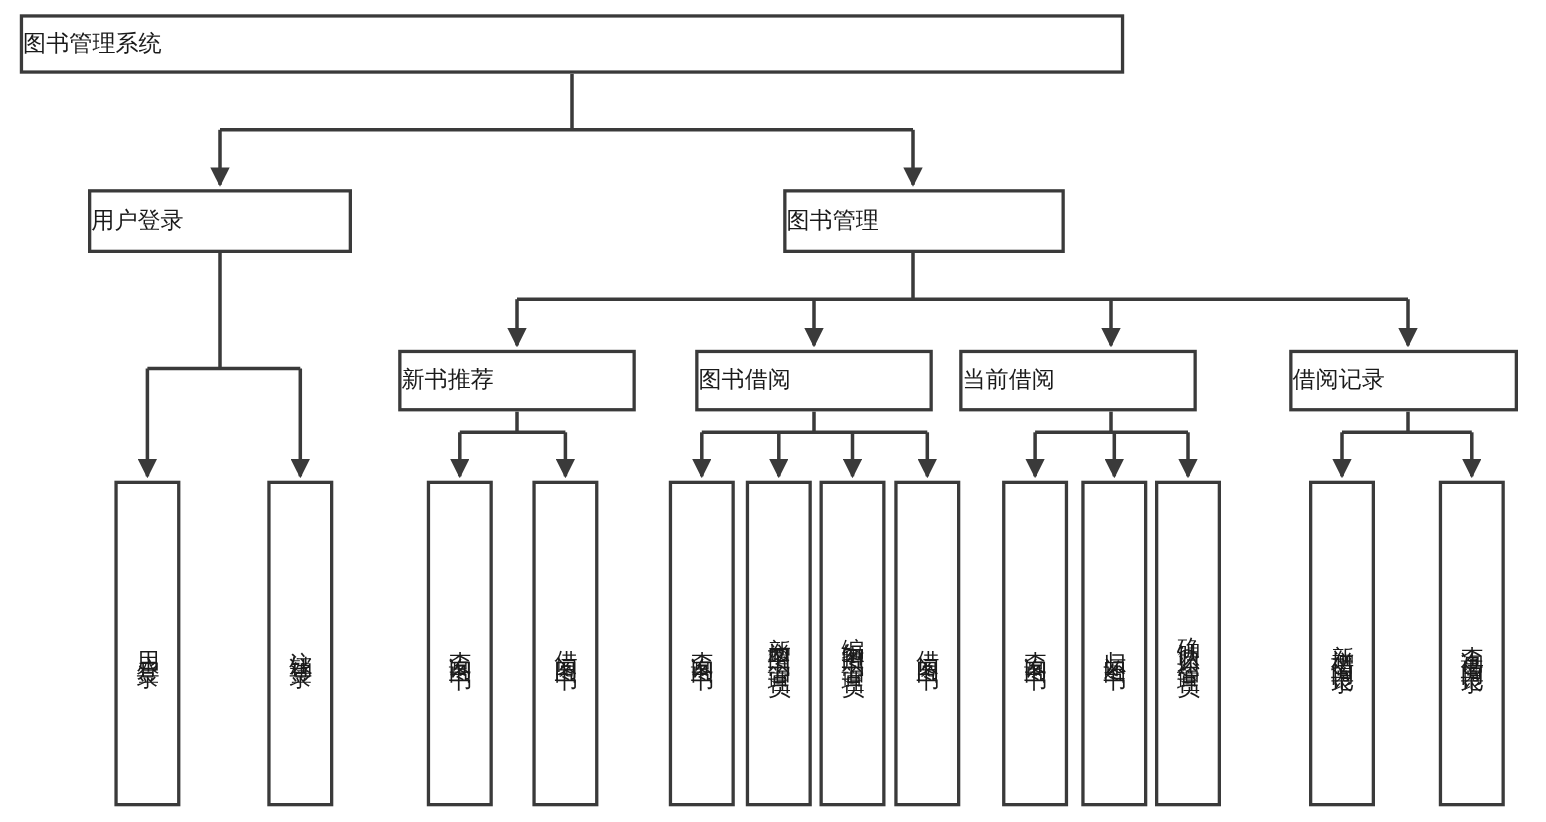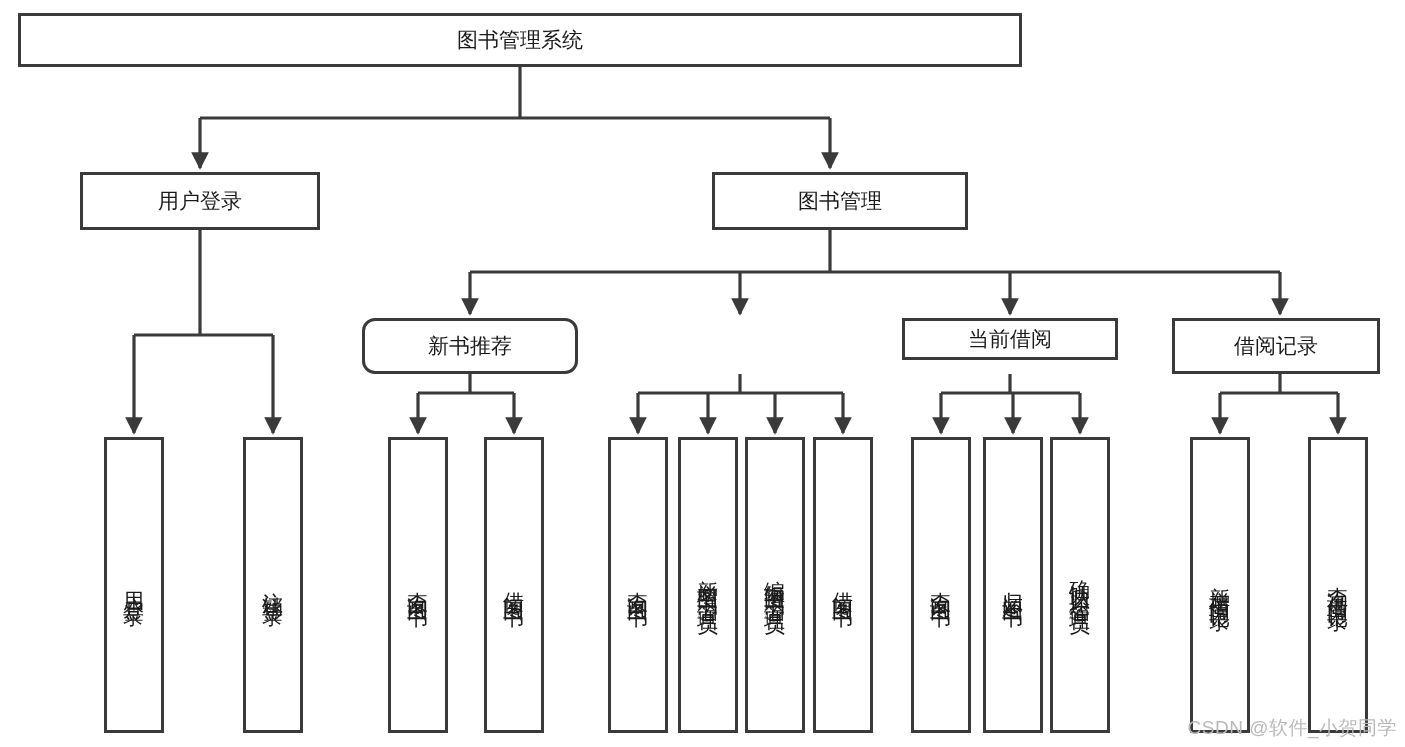--- a/index.html
+++ b/index.html
@@ -27,7 +27,7 @@
     border: 3px solid #3a3a3a;
     display: flex;
     align-items: center;
-    justify-content: center;
+    justify-content: flex-start;
   }
   .node-label-h {
     font-size: 21px;

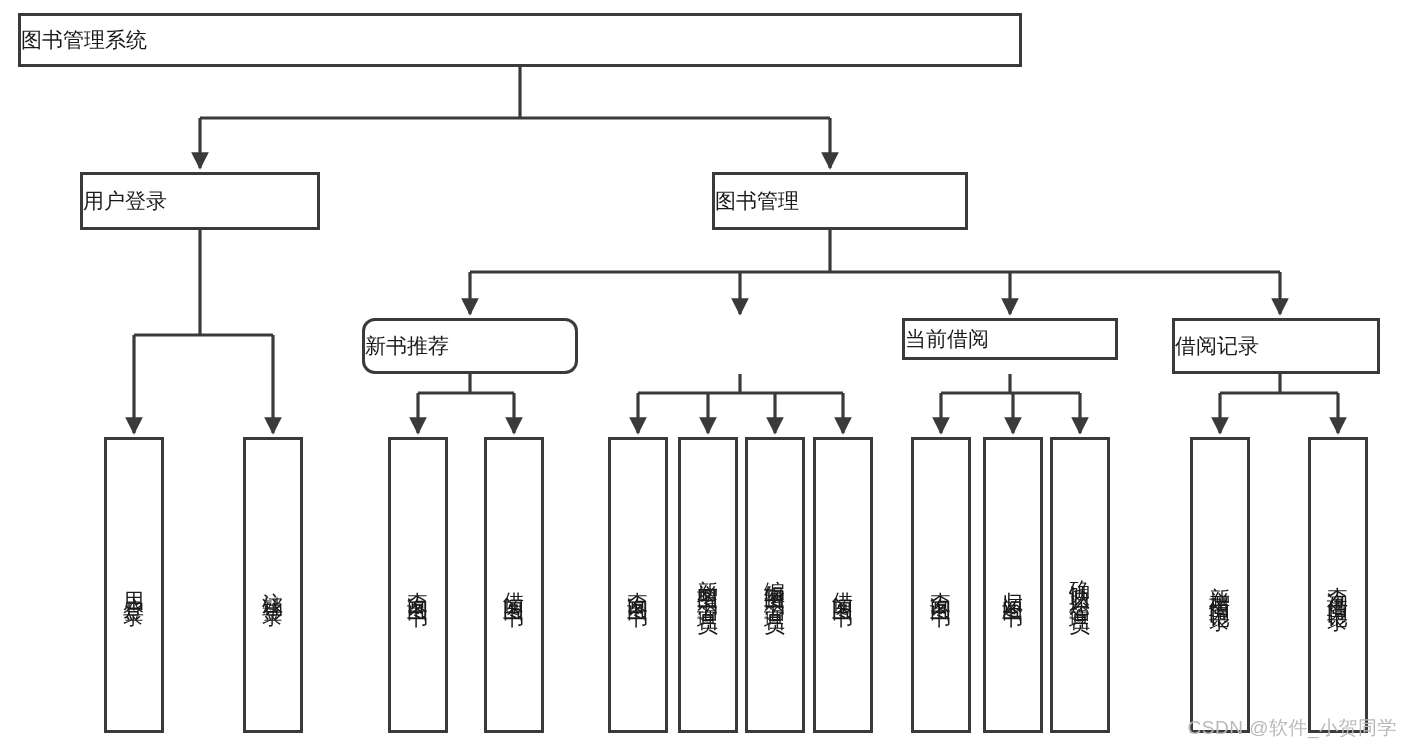--- a/index.html
+++ b/index.html
@@ -135,7 +135,7 @@
     <span class="node-label-h">图书管理</span>
   </div>
 
-  <div class="node-box" id="node-l3-0" style="left: 362px; top: 318px; width: 216px; height: 56px; border-radius: 13px;">
+  <div class="node-box" id="node-l3-0" style="left: 362px; top: 318px; width: 216px; height: 56px;">
     <span class="node-label-h">新书推荐</span>
   </div>
   <div class="node-box" id="node-l3-2" style="left: 902px; top: 318px; width: 216px; height: 42px;">

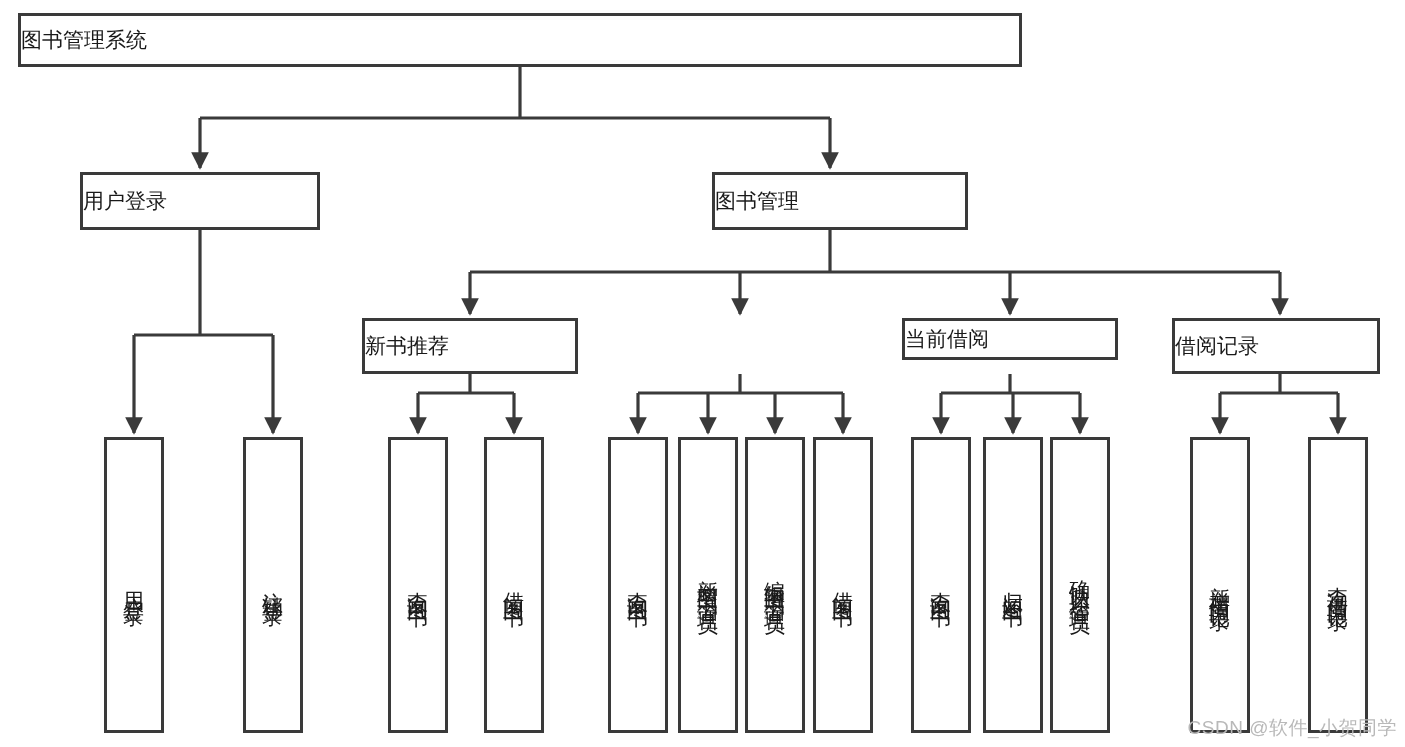--- a/index.html
+++ b/index.html
@@ -138,6 +138,9 @@
   <div class="node-box" id="node-l3-0" style="left: 362px; top: 318px; width: 216px; height: 56px;">
     <span class="node-label-h">新书推荐</span>
   </div>
+  <div class="node-box" id="node-l3-1" style="left: 632px; top: 318px; width: 216px; height: 56px;">
+    <span class="node-label-h">图书借阅</span>
+  </div>
   <div class="node-box" id="node-l3-2" style="left: 902px; top: 318px; width: 216px; height: 42px;">
     <span class="node-label-h">当前借阅</span>
   </div>

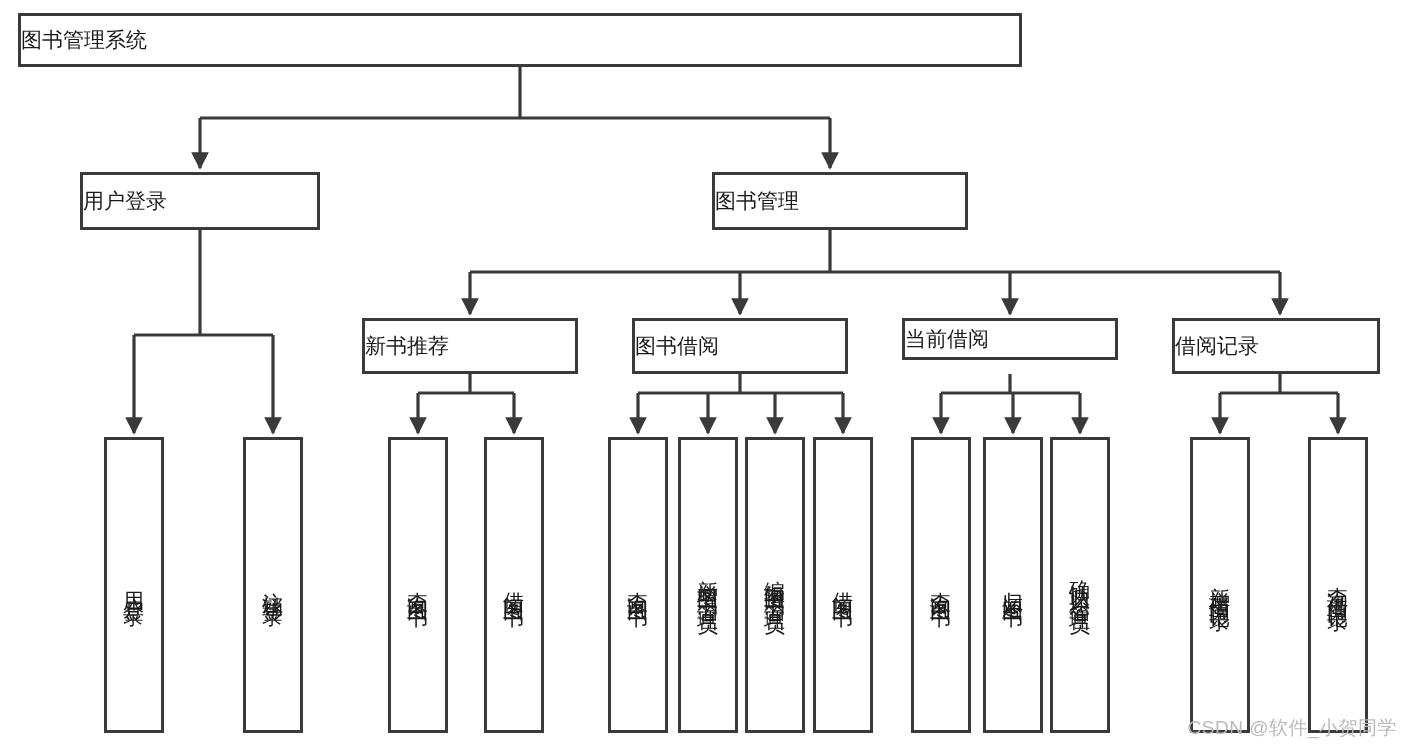--- a/index.html
+++ b/index.html
@@ -141,7 +141,7 @@
   <div class="node-box" id="node-l3-1" style="left: 632px; top: 318px; width: 216px; height: 56px;">
     <span class="node-label-h">图书借阅</span>
   </div>
-  <div class="node-box" id="node-l3-2" style="left: 902px; top: 318px; width: 216px; height: 42px;">
+  <div class="node-box" id="node-l3-2" style="left: 872px; top: 318px; width: 216px; height: 56px;">
     <span class="node-label-h">当前借阅</span>
   </div>
   <div class="node-box" id="node-l3-3" style="left: 1172px; top: 318px; width: 208px; height: 56px;">

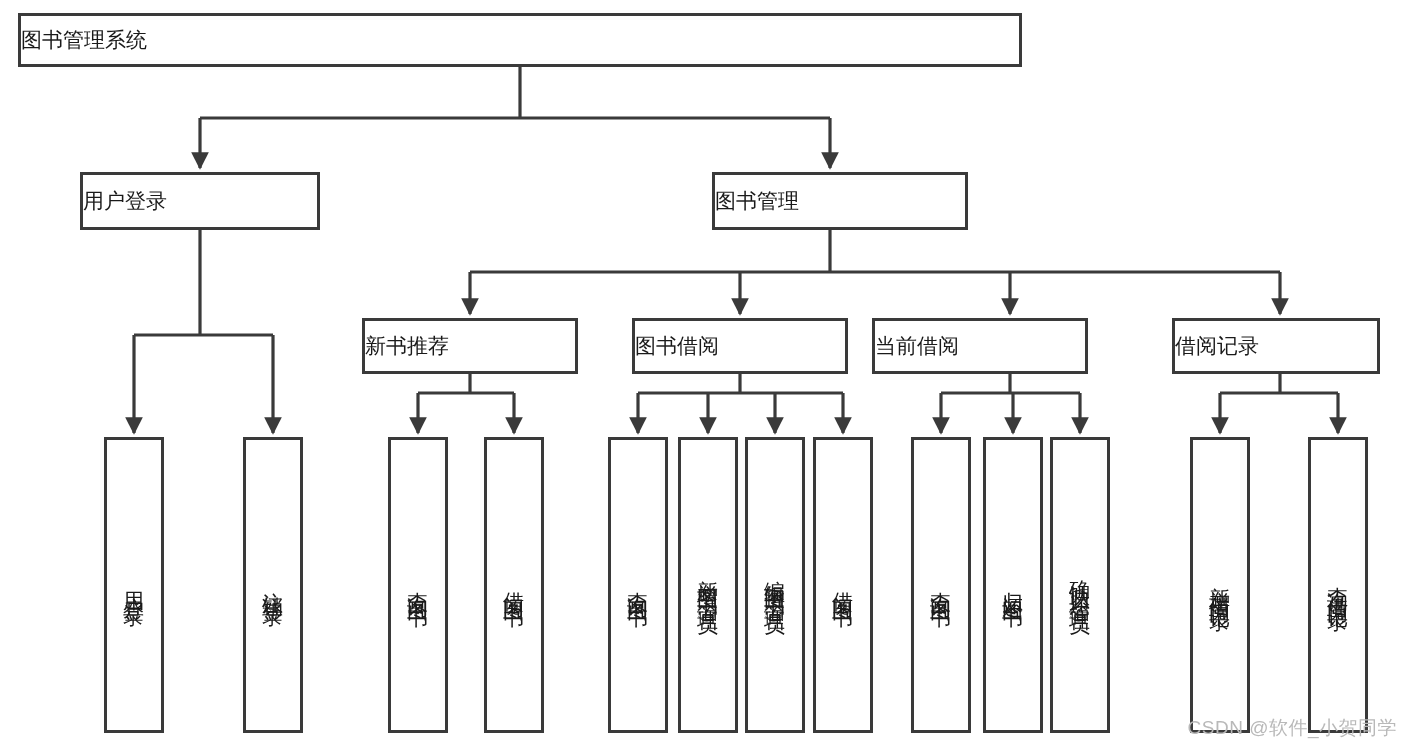--- a/index.html
+++ b/index.html
@@ -188,7 +188,6 @@
     <span class="node-label-v">查询借阅记录</span>
   </div>
 
-  <div id="watermark">CSDN @软件_小贺同学</div>
 </div>
 
 </body></html>

